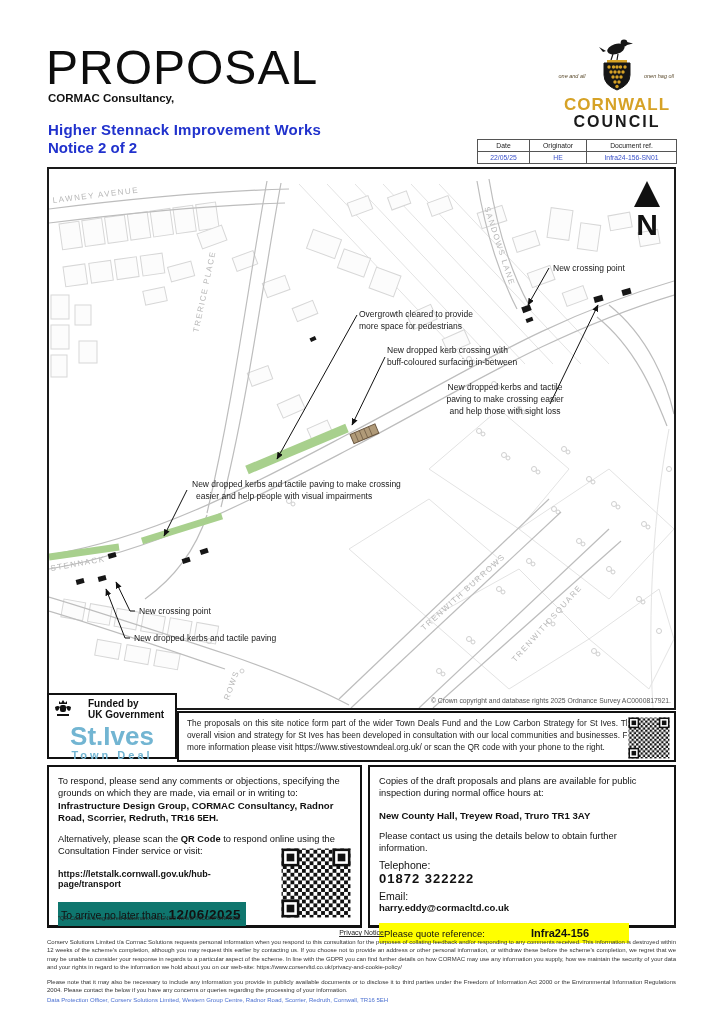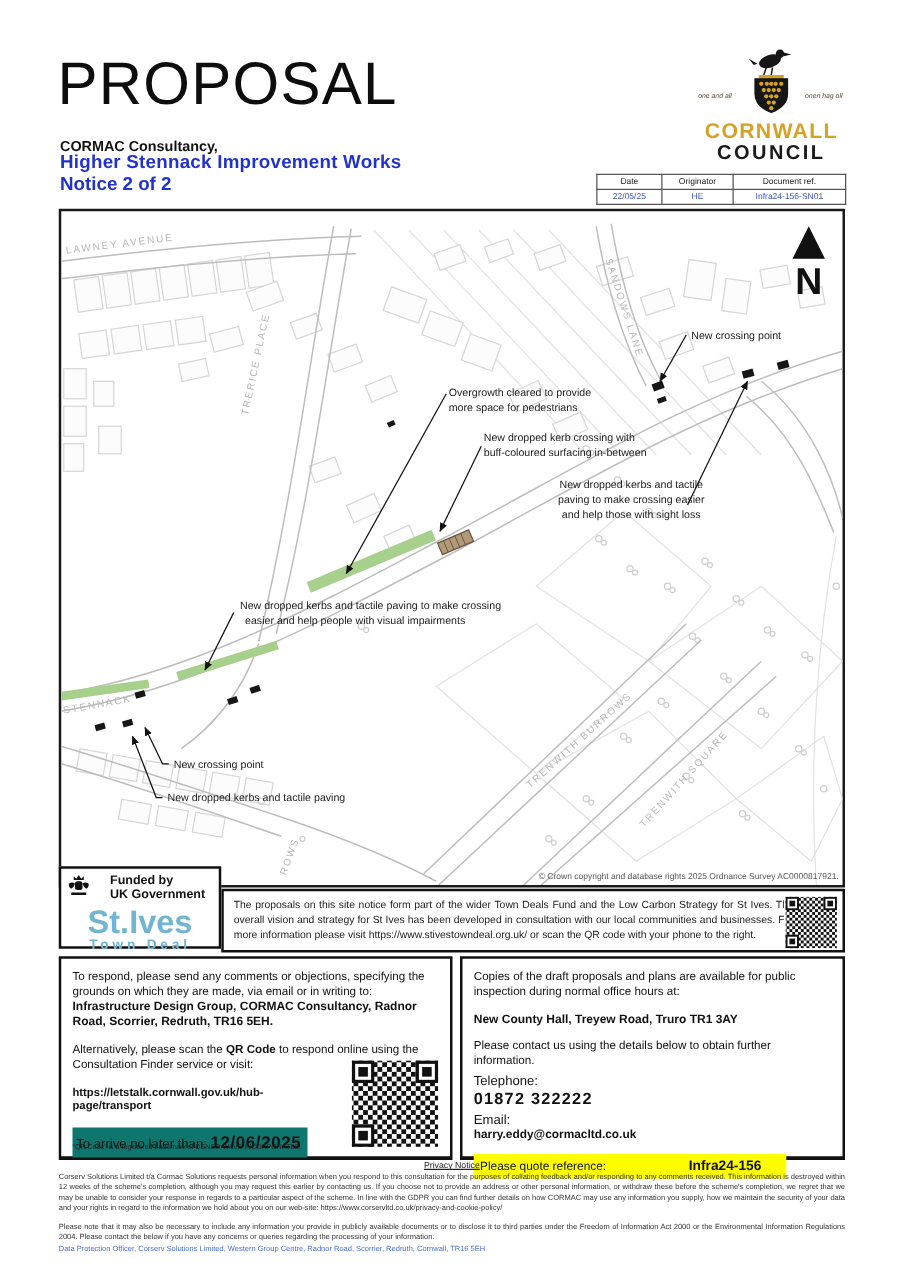--- a/index.html
+++ b/index.html
@@ -9,7 +9,7 @@
 
   
   .h-title { position:absolute; left:46px; top:40px; font-size:48px; font-weight:400; letter-spacing:1px; color:#0d0d0d; }
-  .h-org   { position:absolute; left:48px; top:92px;  font-size:11.5px; font-weight:bold;margin-top:20px; }
+  .h-org   { position:absolute; left:48px; top:92px;  font-size:11.5px; font-weight:bold; }
   .h-intro { position:absolute; left:48px; top:106px; font-size:11.5px; }
   .h-scheme{ position:absolute; left:48px; top:121px; font-size:15px; font-weight:bold; color:#2132cd; letter-spacing:.2px; }
   .h-notice{ position:absolute; left:48px; top:139px; font-size:15px; font-weight:bold; color:#2132cd; }

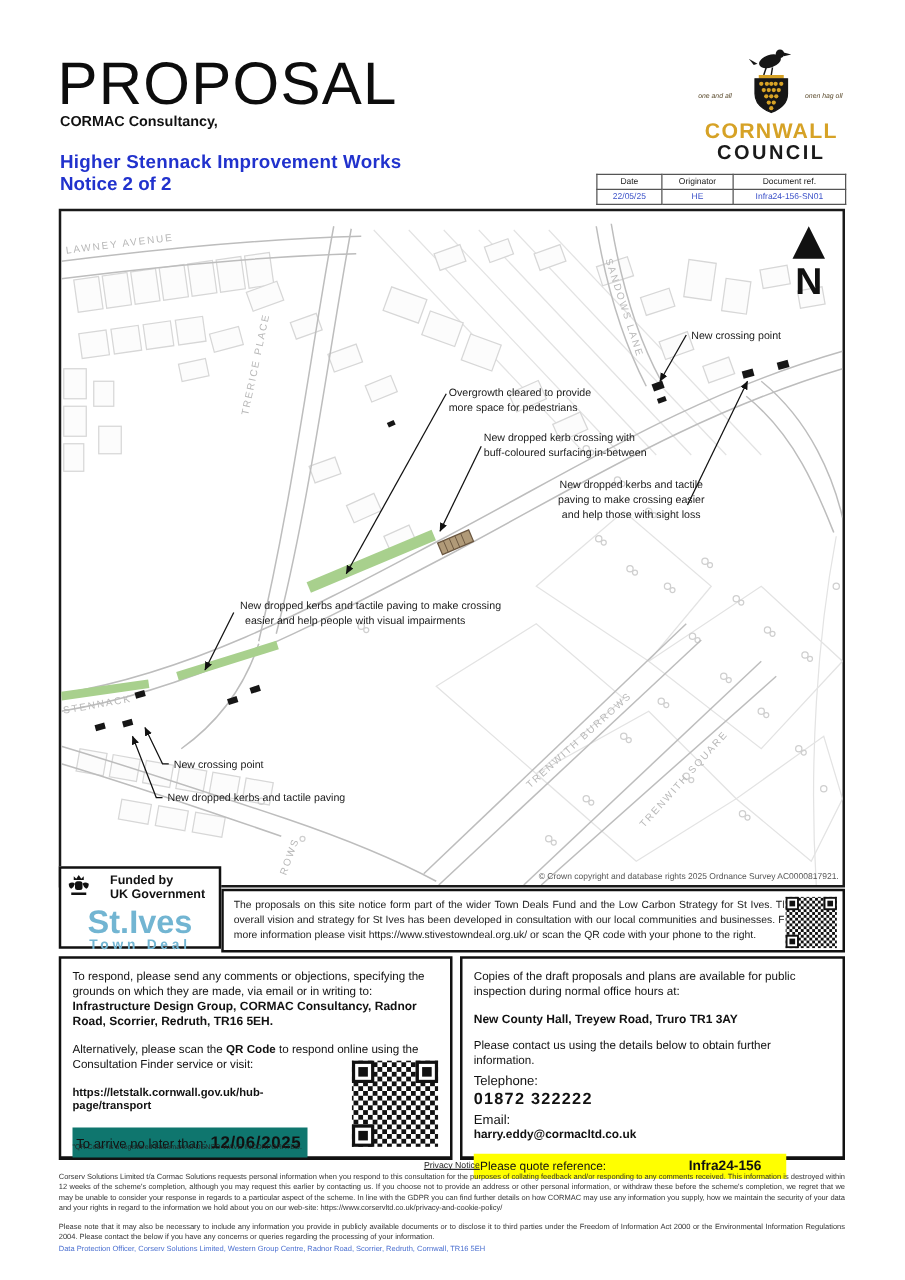--- a/index.html
+++ b/index.html
@@ -58,7 +58,7 @@
   .email-v { font-size:9.5px; font-weight:bold; }
   .ref-row { margin-top:10px; background:#ffff00; padding:4px 5px; width:250px; display:flex; align-items:center;gap:12px; }
   .ref-row .cl { width:135px; font-size:9.5px; }
-  .ref-row .rv { font-size:11px; font-weight:bold;margin-left:20px; }
+  .ref-row .rv { font-size:11px; font-weight:bold; }
 
   
   .privacy { position:absolute; left:47px; top:929px; width:629px; }

